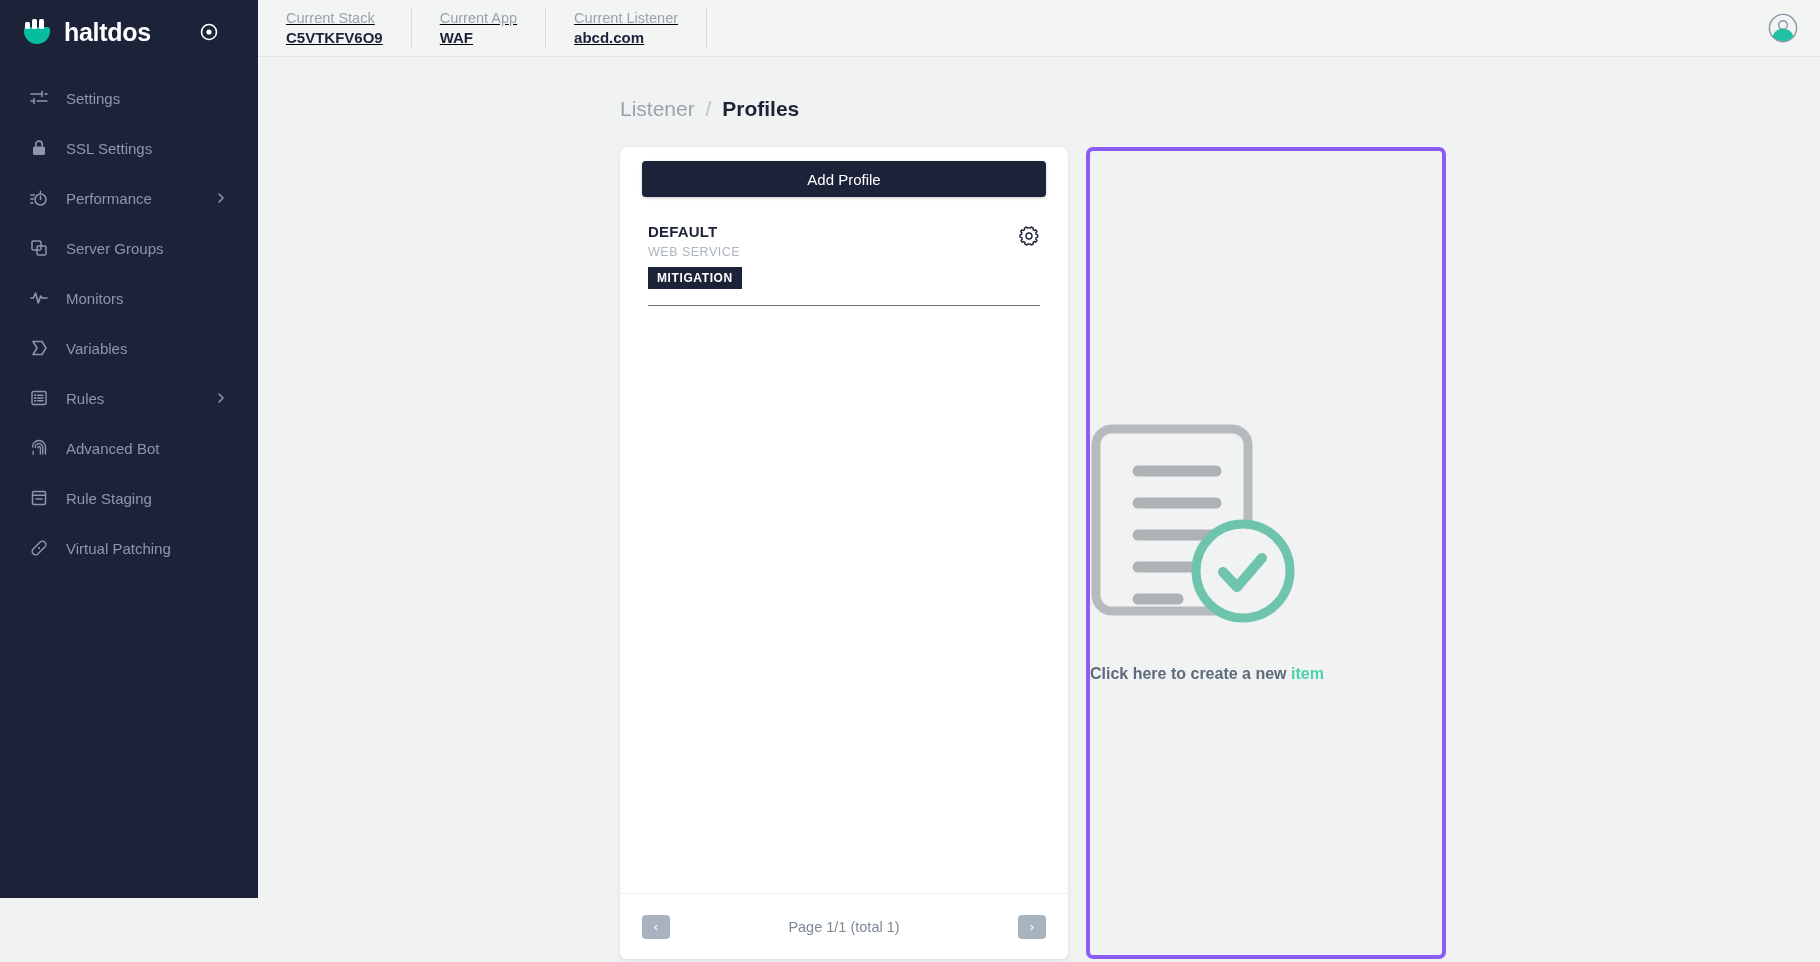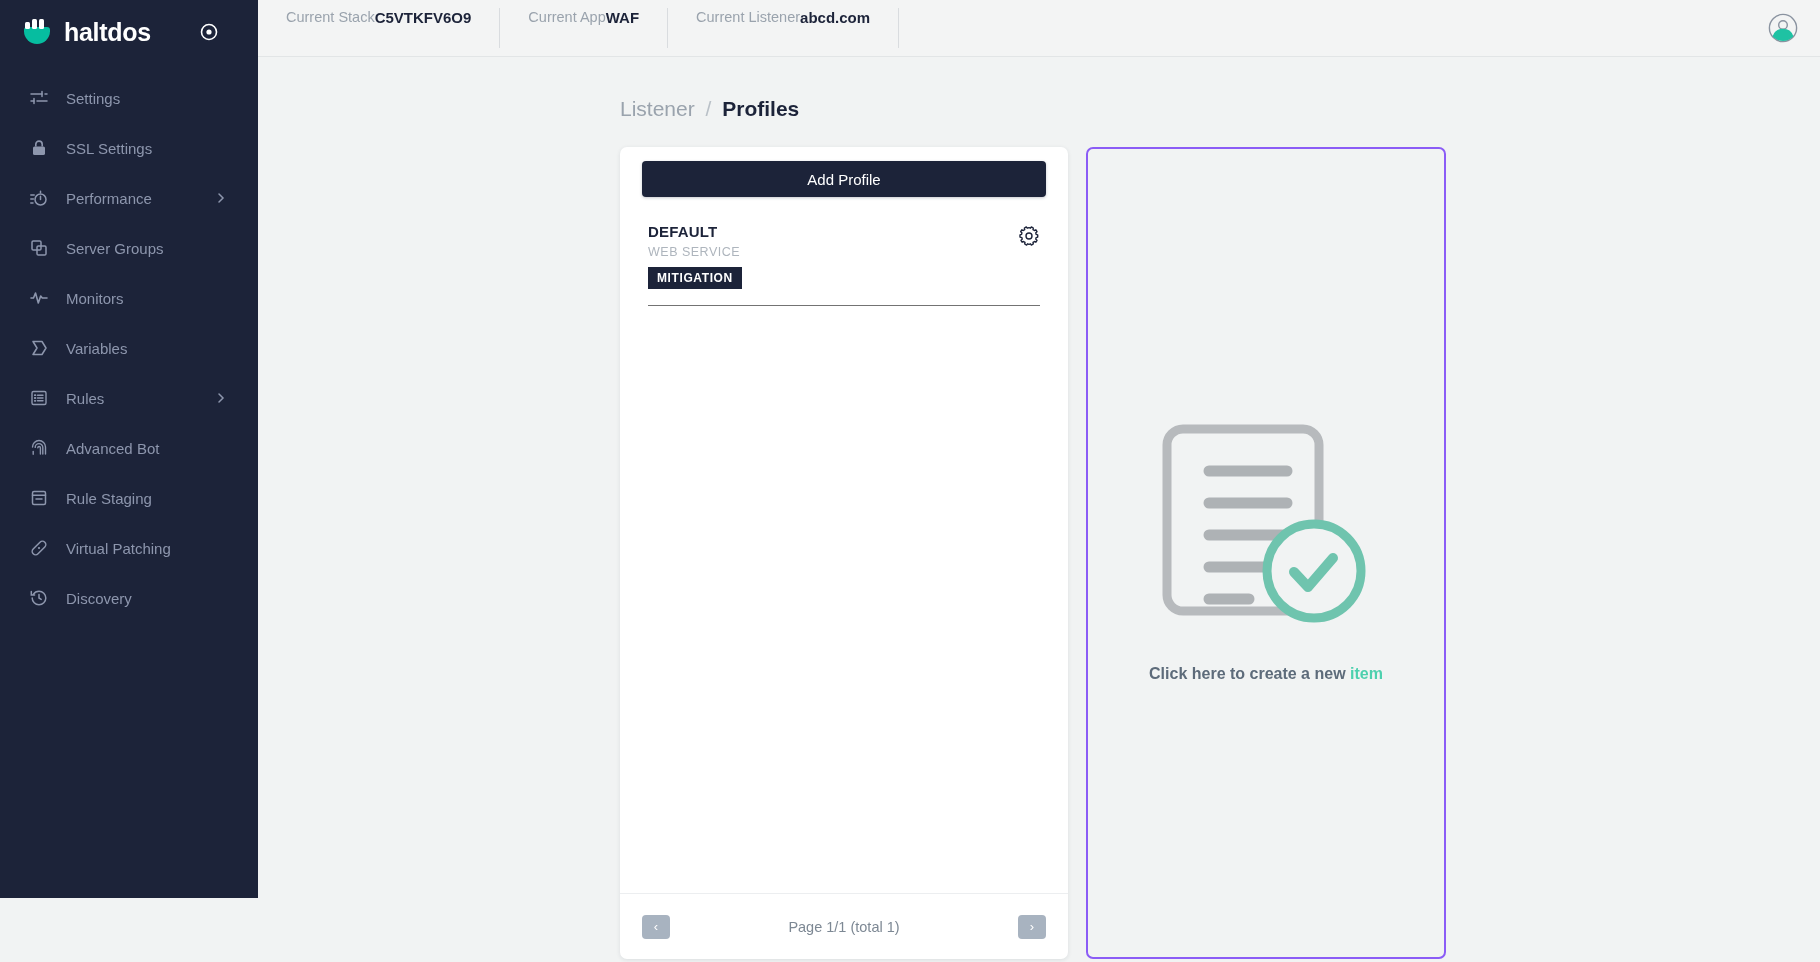--- a/index.html
+++ b/index.html
@@ -72,8 +72,9 @@
   .ctx-group { display: flex; align-items: center; height: 57px; }
   .ctx {
     padding: 0 28px; height: 40px;
-    display: flex; flex-direction: row; justify-content: center;
+    display: flex; flex-direction: column; justify-content: center;
     border-right: 1px solid #d9dcdf;
+    text-decoration: underline;
   }
   .ctx:first-child { padding-left: 28px; }
   .ctx-label { color: #9aa3ad; font-size: 14.5px; line-height: 19px; }

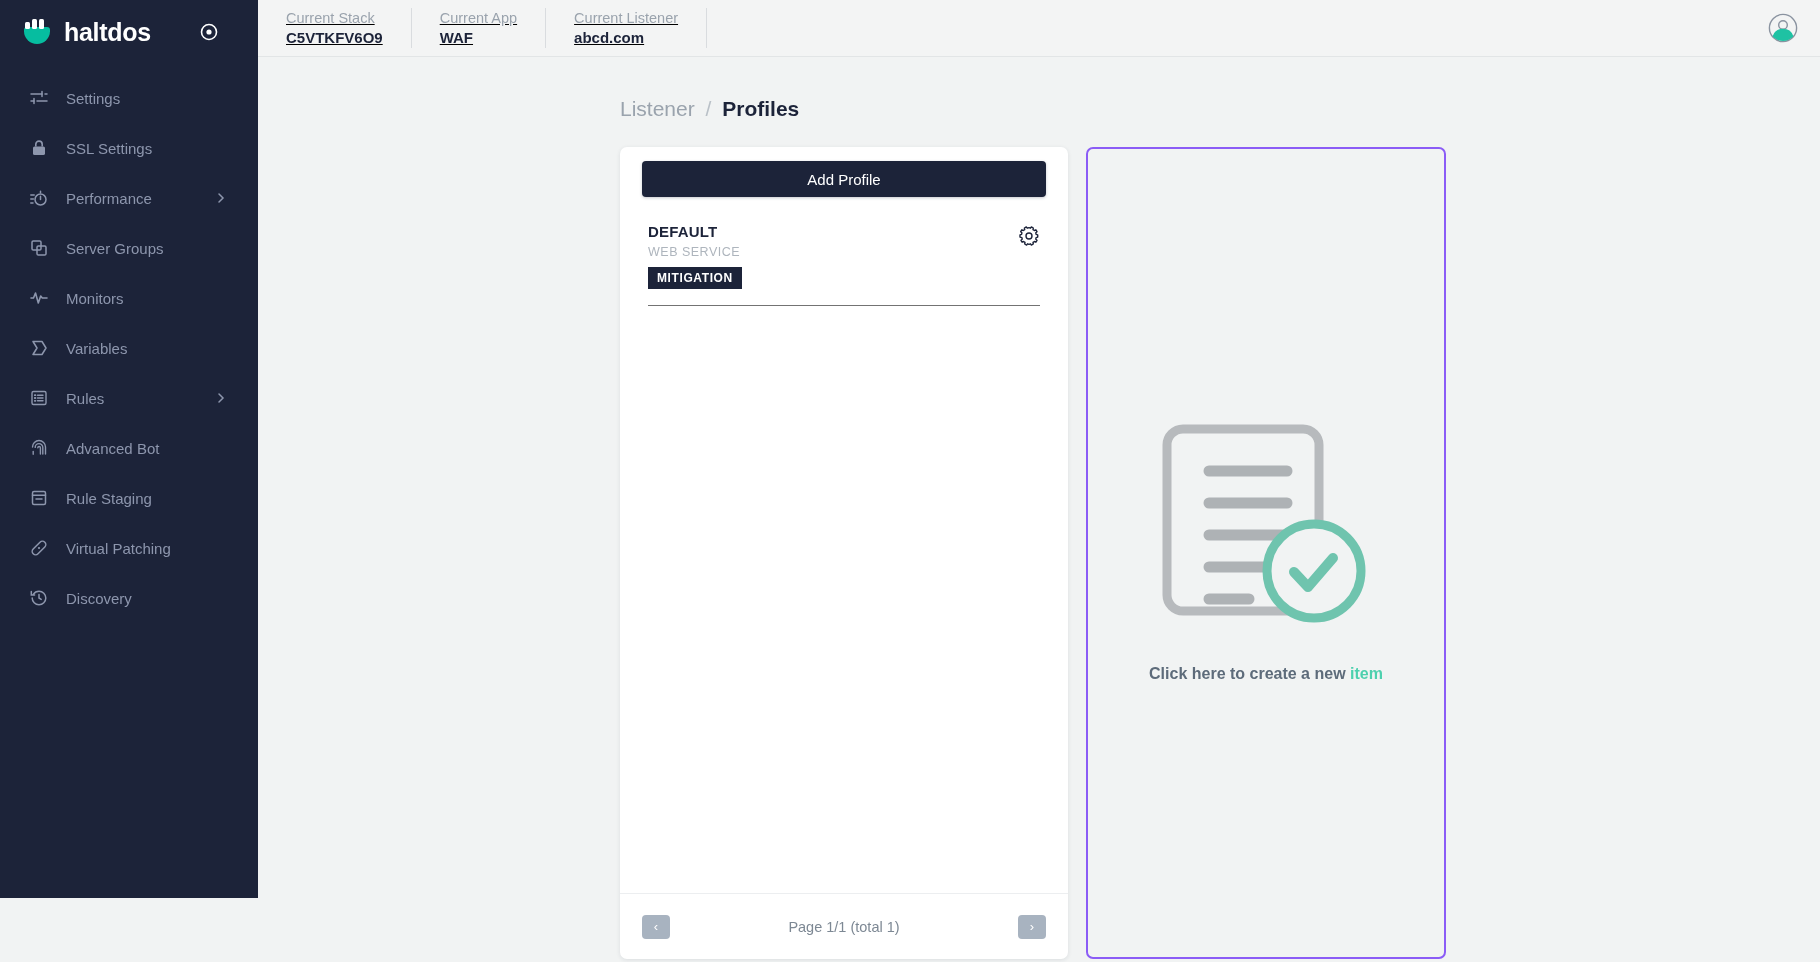--- a/index.html
+++ b/index.html
@@ -283,16 +283,6 @@
       </div>
 
 
-      <div class="nav-item">
-        <span class="ico">
-          <svg width="20" height="20" viewBox="0 0 20 20" fill="none" stroke="#8d96ad" stroke-width="1.5" stroke-linecap="round">
-            <path d="M3.2 10a6.8 6.8 0 106.8-6.8c-2.4 0-4.5 1.2-5.7 3.1"></path>
-            <path d="M2.3 3.6v3.3h3.3"></path>
-            <path d="M10 6.6V10l2.2 1.4"></path>
-          </svg>
-        </span>
-        <span class="nav-label">Discovery</span>
-      </div>
 
     </nav>
   </aside>

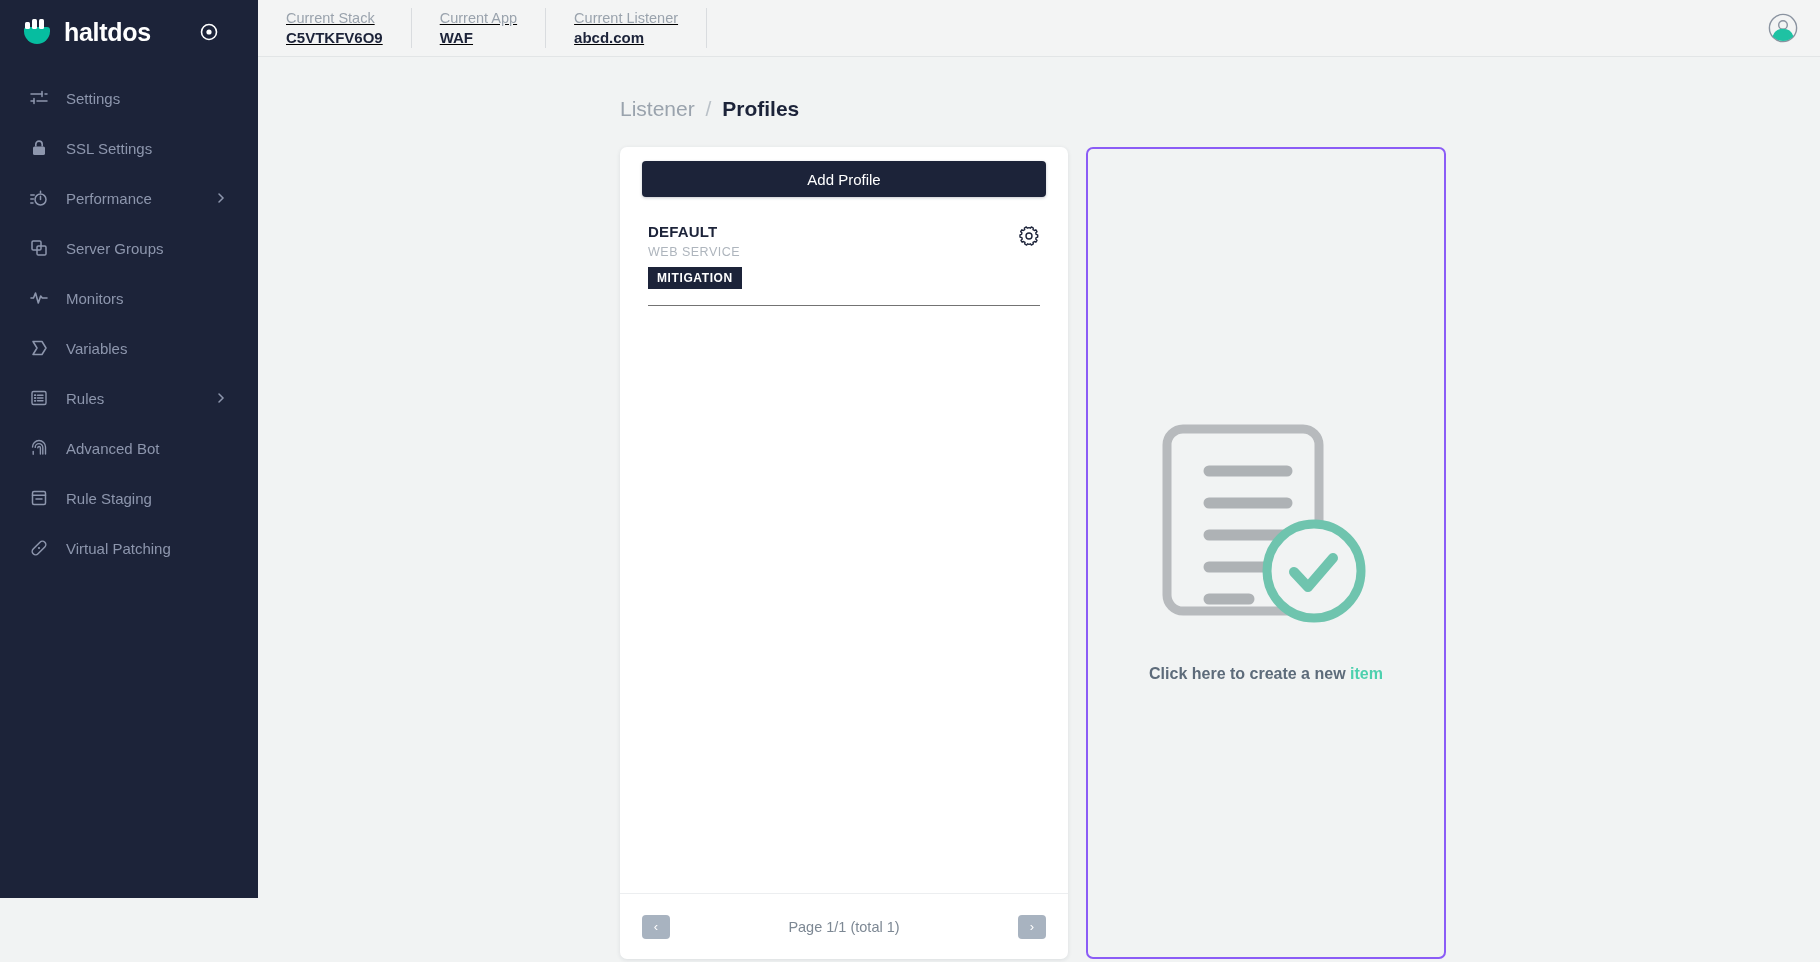--- a/index.html
+++ b/index.html
@@ -137,9 +137,9 @@
   
   .detail-card {
     flex: 1; height: 812px; background: #f1f3f3;
-    border: 2px solid #8b5cf6; border-radius: 7px;
+    border: 4px solid #8b5cf6; border-radius: 7px;
     display: flex; flex-direction: column;
-    align-items: center; justify-content: center;
+    justify-content: center;
     margin-right: 370px;
   }
   .empty-illustration { margin-bottom: 38px; }

